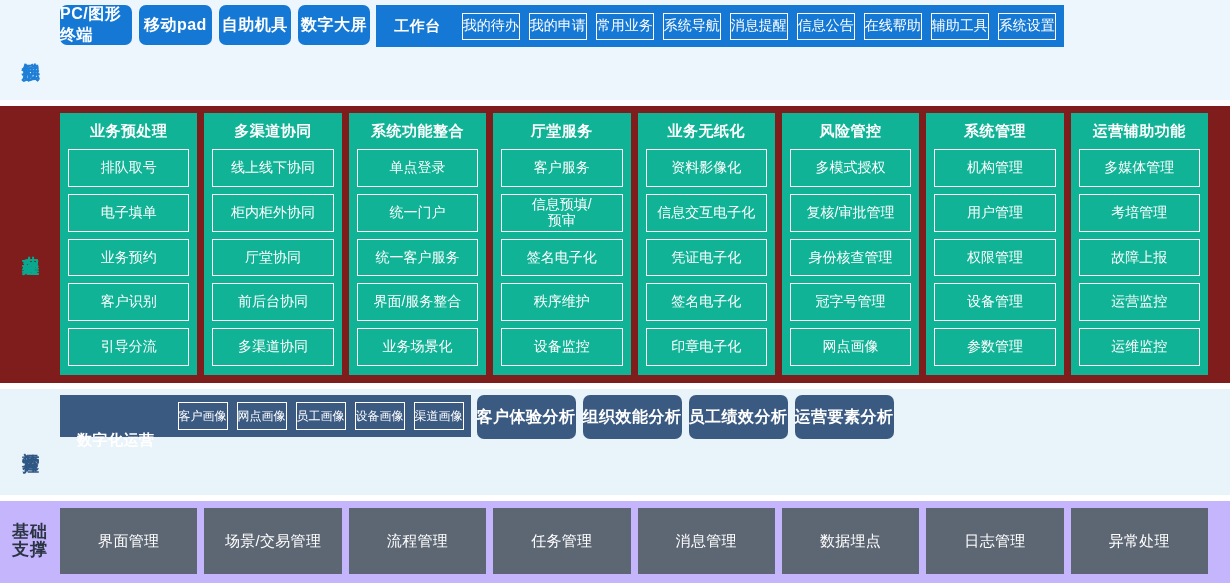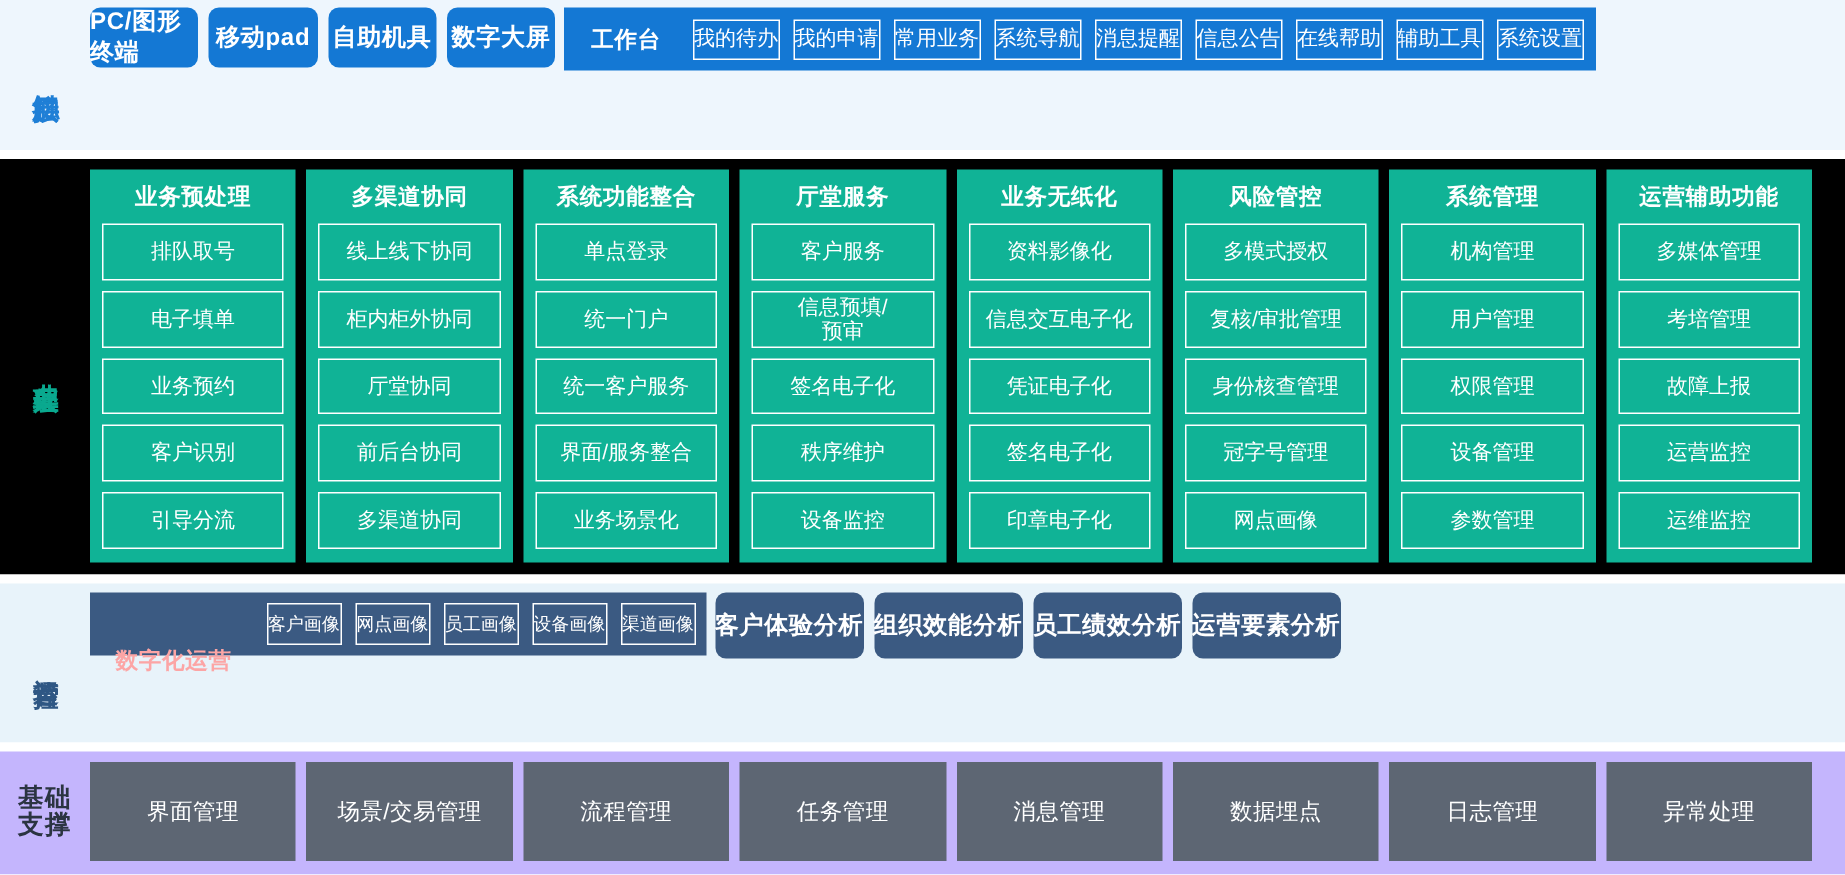--- a/index.html
+++ b/index.html
@@ -111,7 +111,7 @@
 
   
   .layer-business {
-    background: #000000;
+    background: #7f1d1d;
     flex: 1 1 auto;
     padding: 7px 0 8px 0;
   }

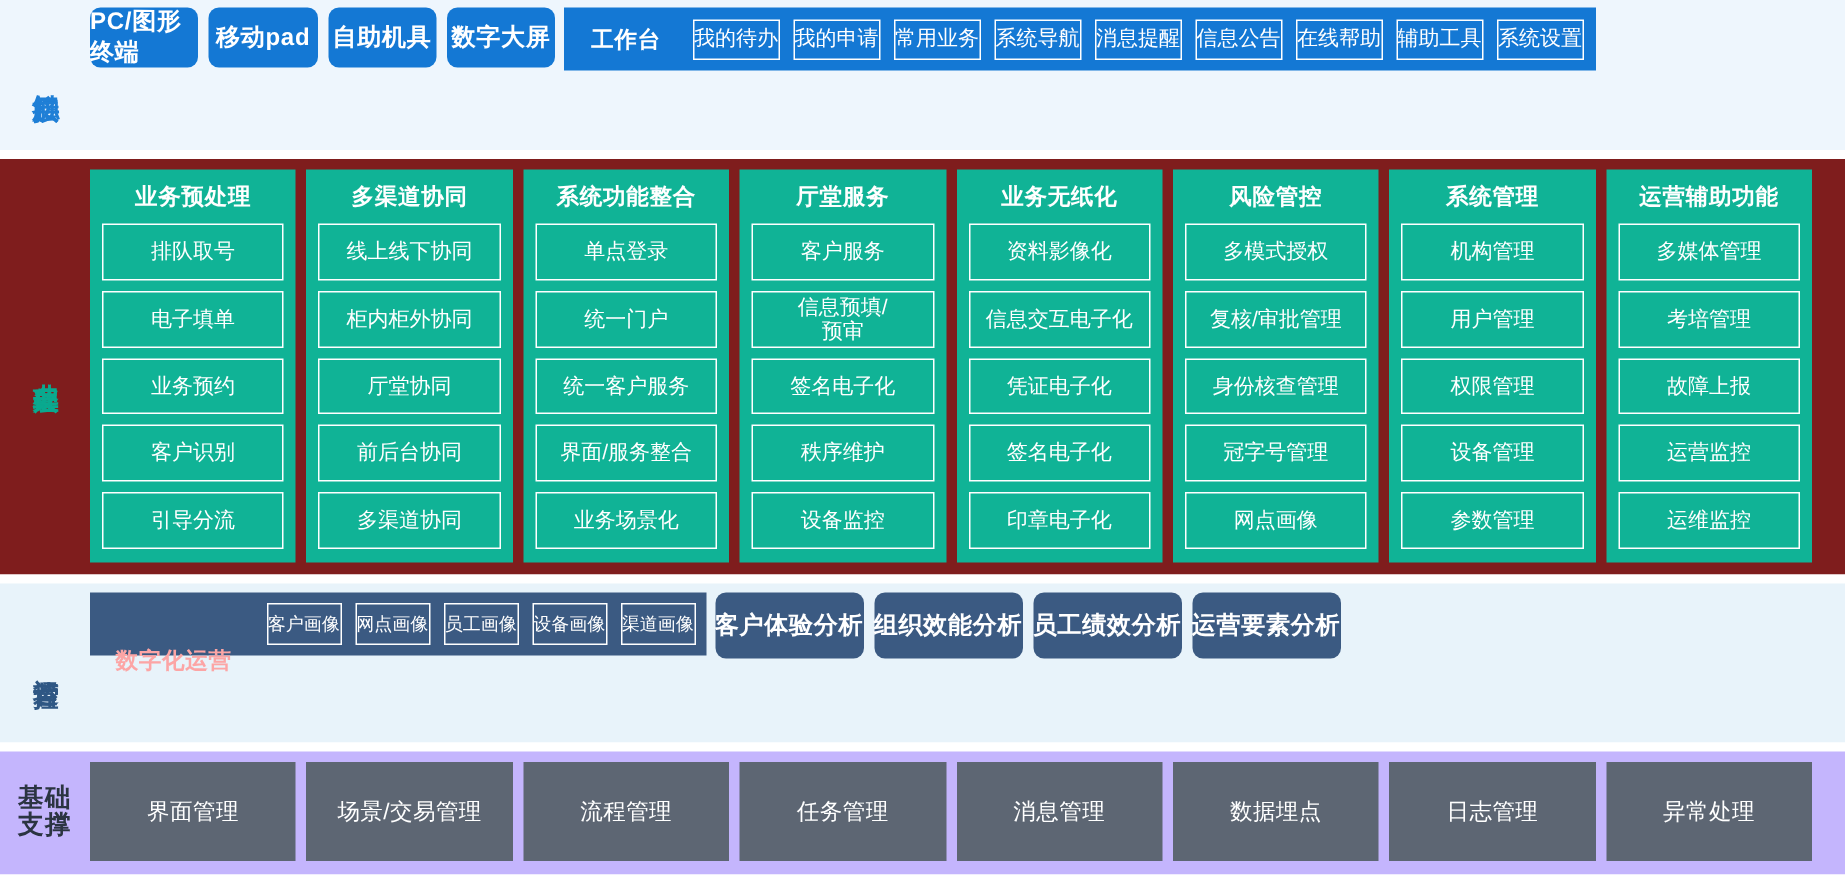--- a/index.html
+++ b/index.html
@@ -185,7 +185,7 @@
     gap: 9px;
   }
   .ops-title {
-    color: #fca5a5;
+    color: #ffffff;
     font-size: 15px;
     font-weight: bold;
     white-space: nowrap;

